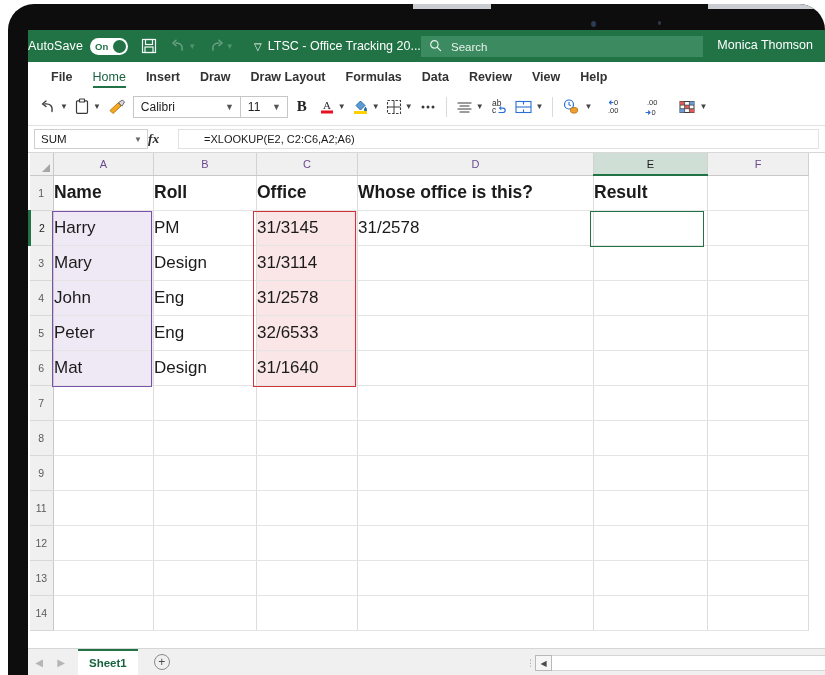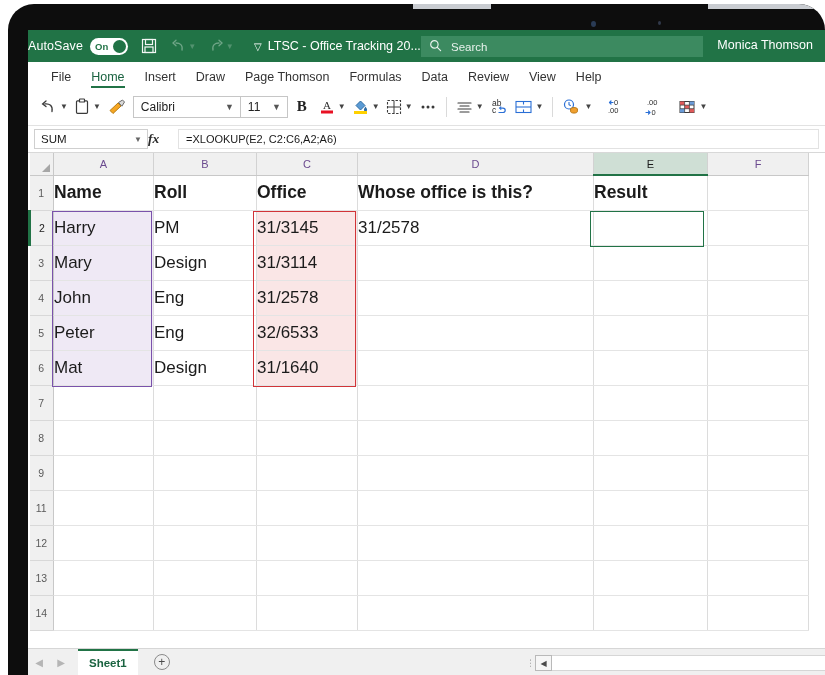--- a/index.html
+++ b/index.html
@@ -100,6 +100,7 @@
   .tab {
     padding: 0 10px 4px 10px; cursor: pointer; position: relative;
     white-space: nowrap;
+    font-weight: bold;
   }
   .tab.active { color: #1a6340; font-weight: normal; }
   .tab.active::after {

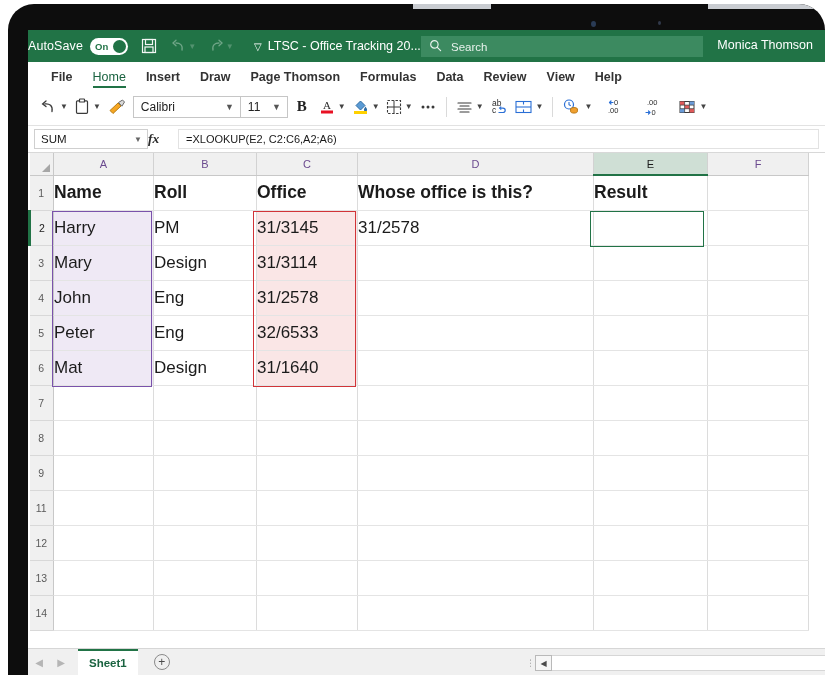--- a/index.html
+++ b/index.html
@@ -371,7 +371,7 @@
     <div class="tab active">Home</div>
     <div class="tab">Insert</div>
     <div class="tab">Draw</div>
-    <div class="tab">Page Thomson</div>
+    <div class="tab">Draw Layout</div>
     <div class="tab">Formulas</div>
     <div class="tab">Data</div>
     <div class="tab">Review</div>

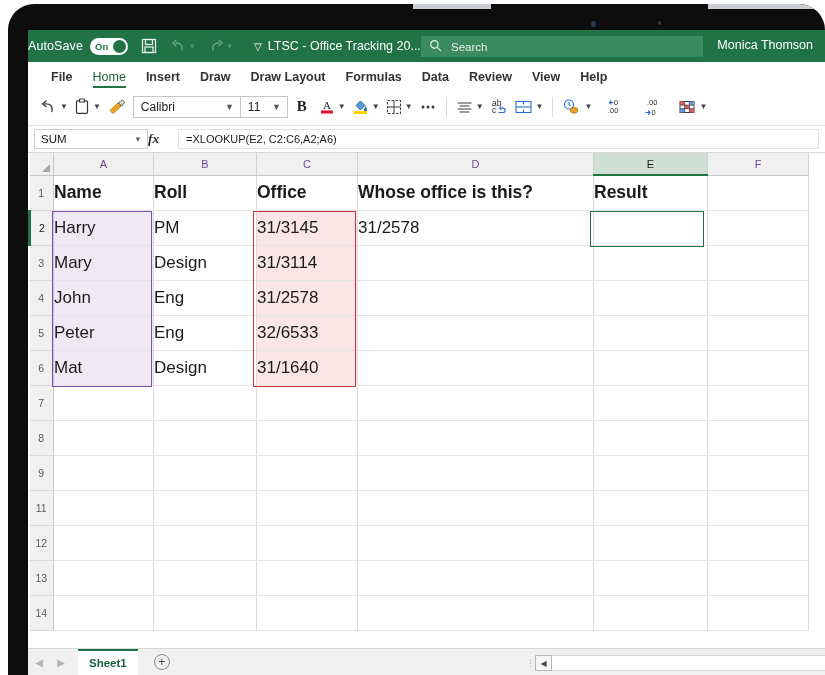--- a/index.html
+++ b/index.html
@@ -164,7 +164,7 @@
     flex: 1; height: 20px;
     border: 1px solid #e2e2e2; background: #fff;
     display: flex; align-items: center;
-    padding-left: 7px;
+    padding-left: 25px;
     font-size: 11px; color: #1a1a1a;
     cursor: text;
   }

